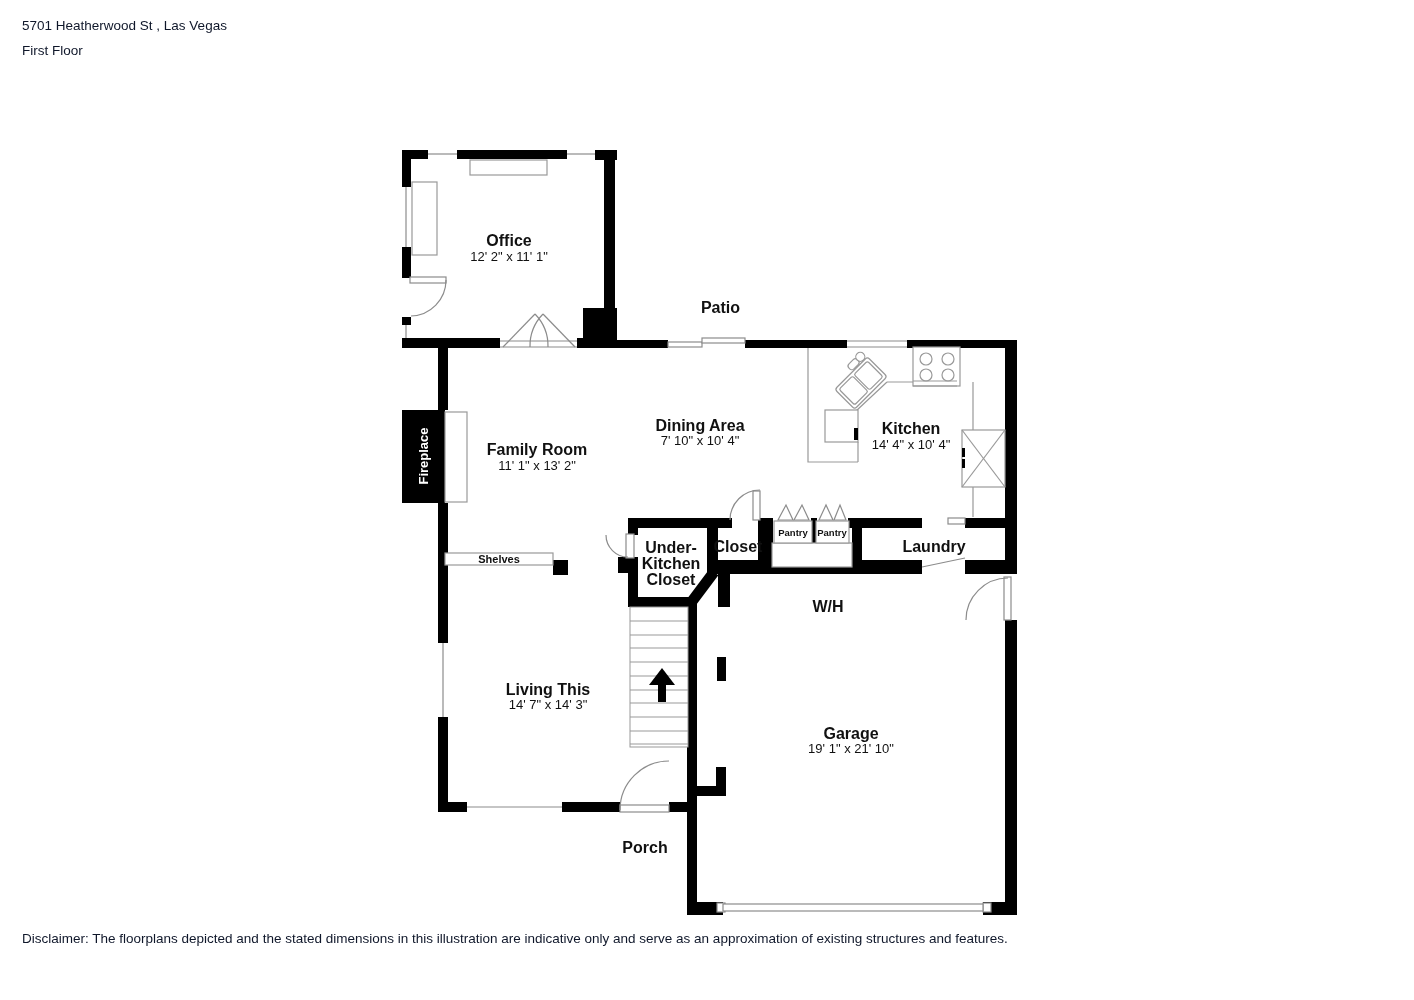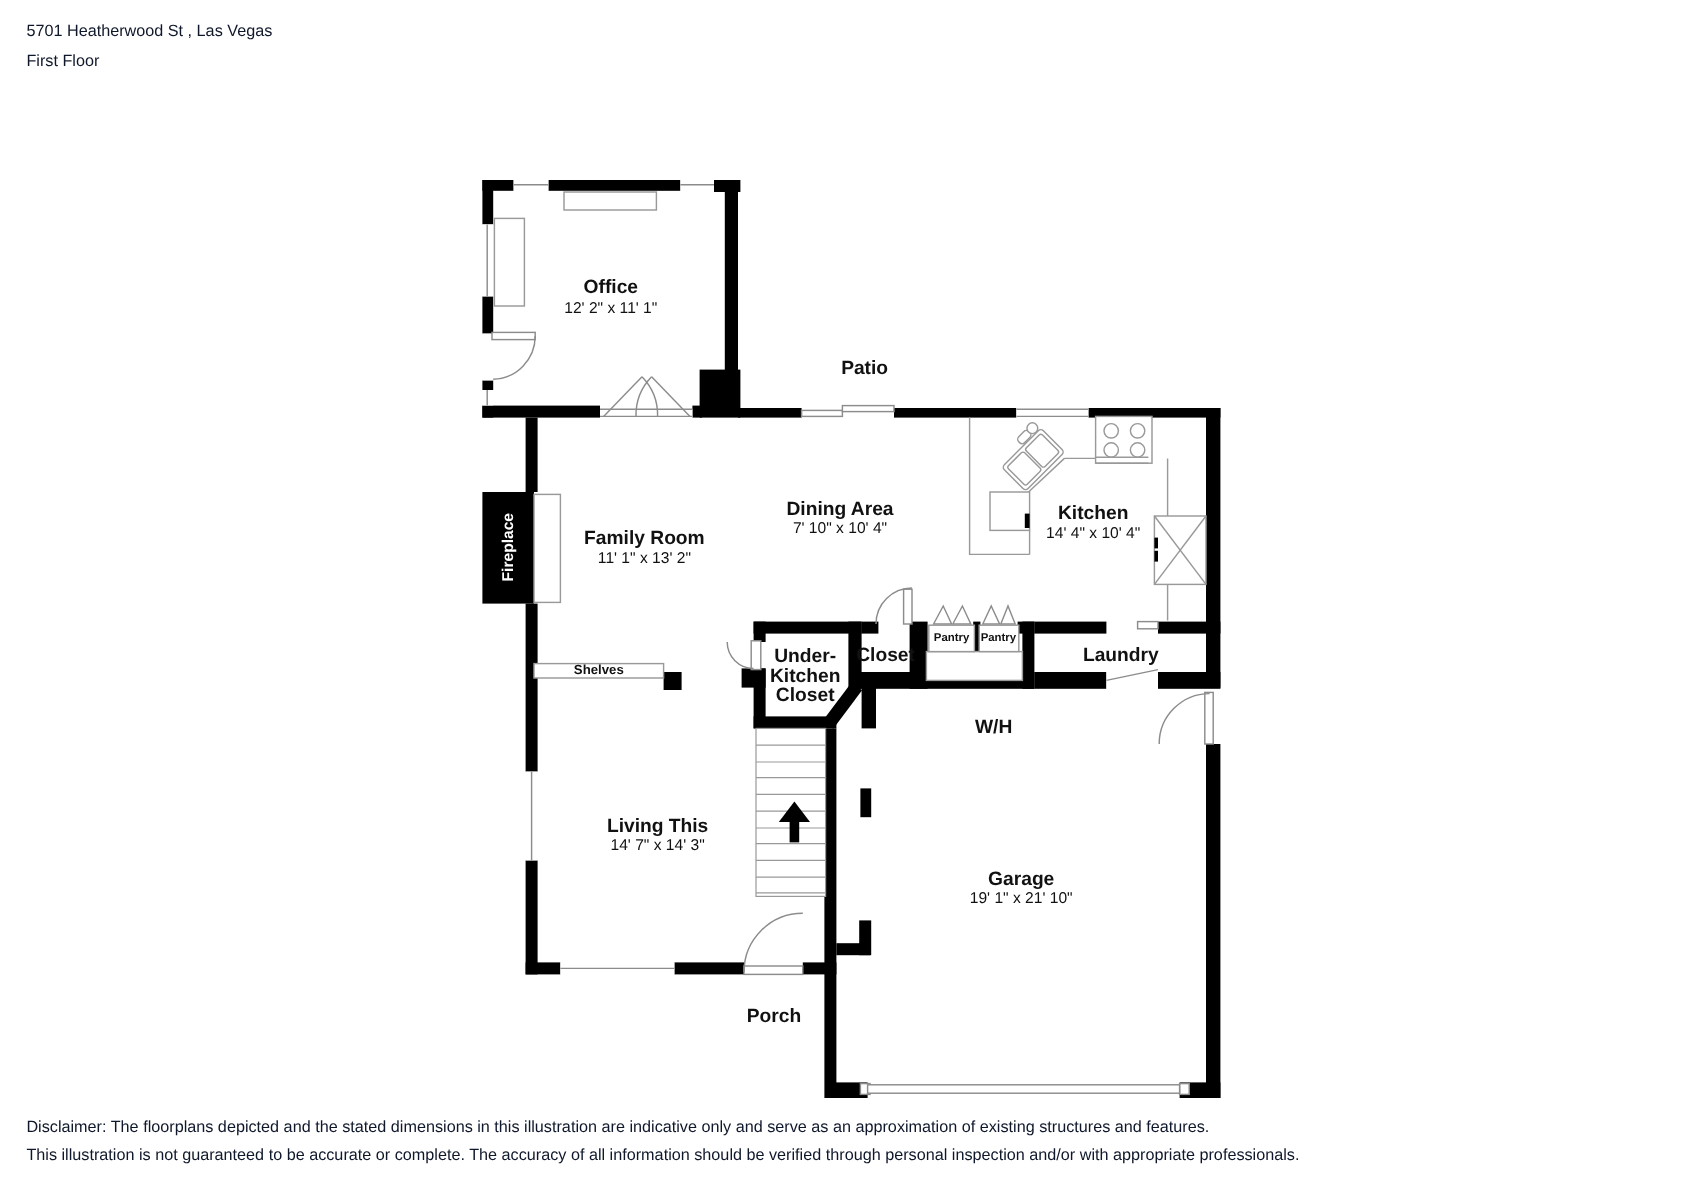--- a/index.html
+++ b/index.html
@@ -284,7 +284,6 @@
   <div class="lbl" style="left:645px;top:847px;">Porch</div>
 
   <div class="corner" style="left:22px;top:931px;">Disclaimer: The floorplans depicted and the stated dimensions in this illustration are indicative only and serve as an approximation of existing structures and features.</div>
-  <div class="corner" style="left:22px;top:955px;">This illustration is not guaranteed to be accurate or complete. The accuracy of all information should be verified through personal inspection and/or with appropriate professionals.</div>
 
 </div>
 

